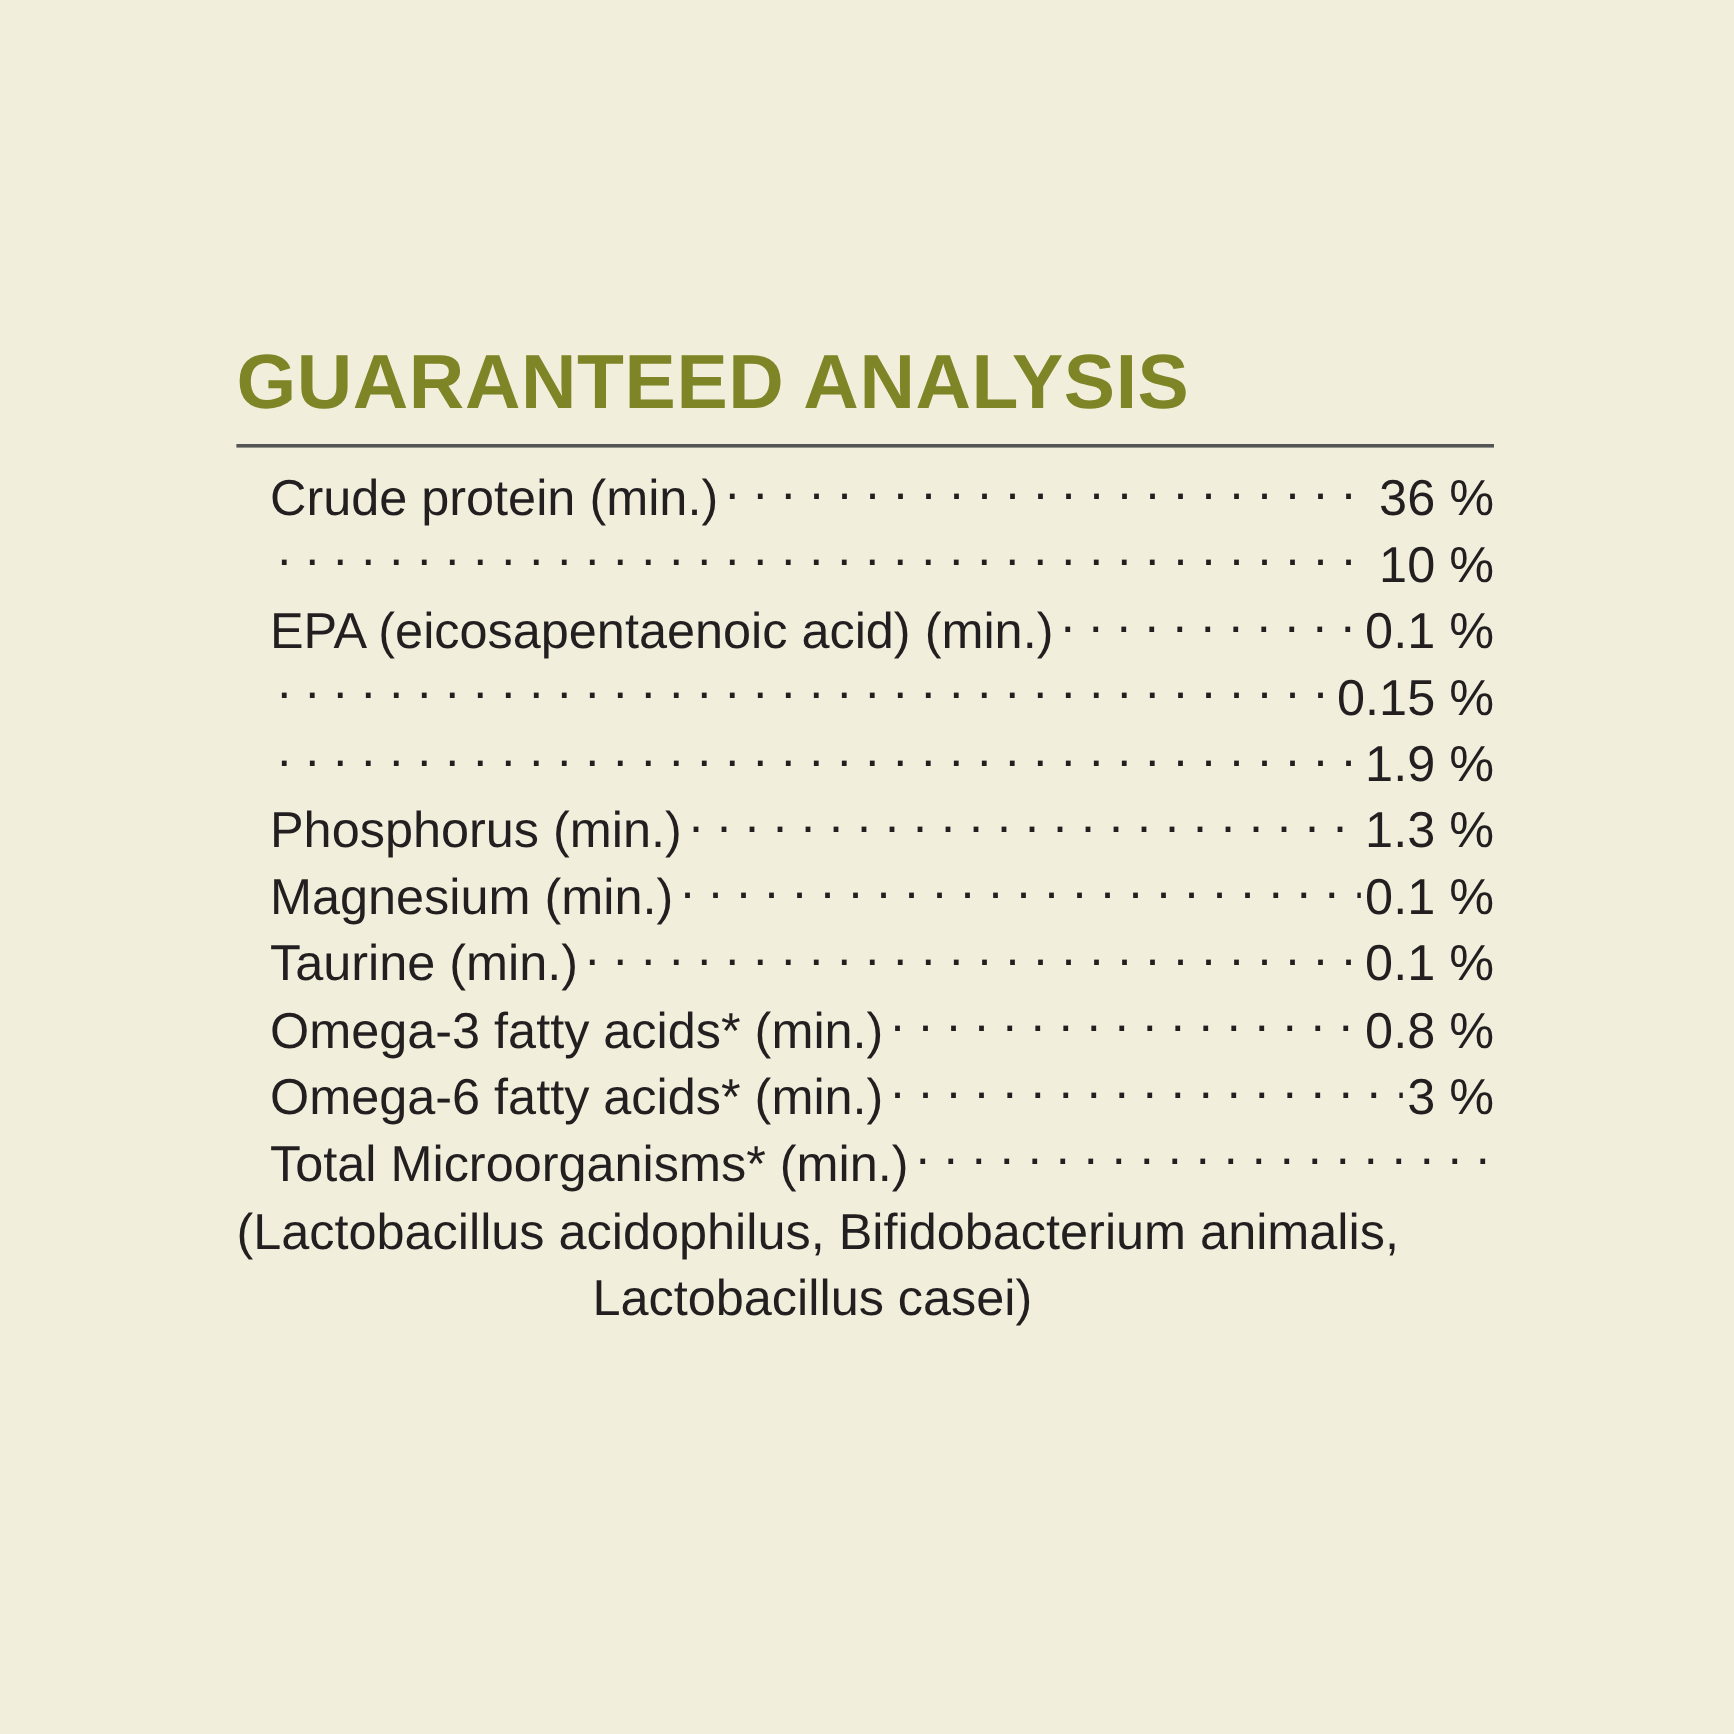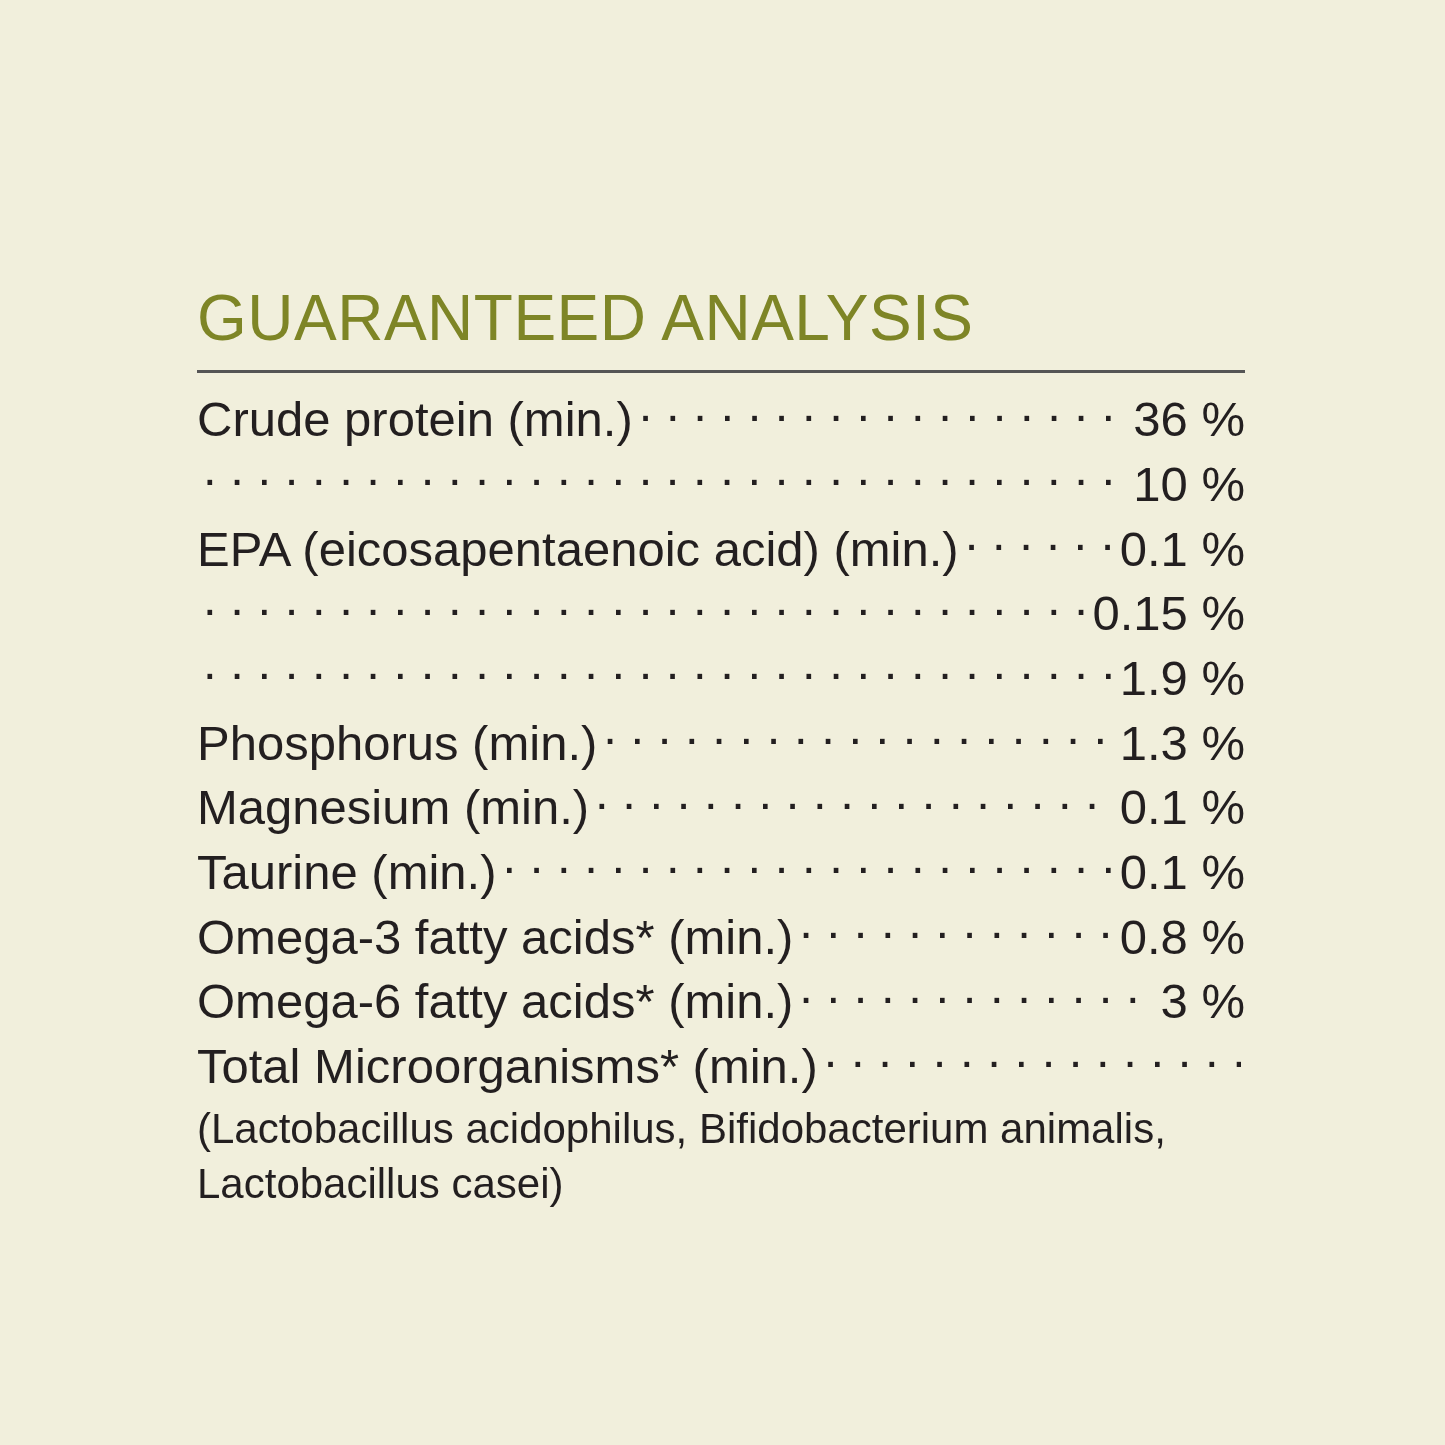--- a/index.html
+++ b/index.html
@@ -21,7 +21,7 @@
   }
   .ga-title {
     font-size: 64px;
-    font-weight: normal;
+    font-weight: bold;
     color: #7e8526;
     letter-spacing: 0.5px;
     line-height: 1.05;

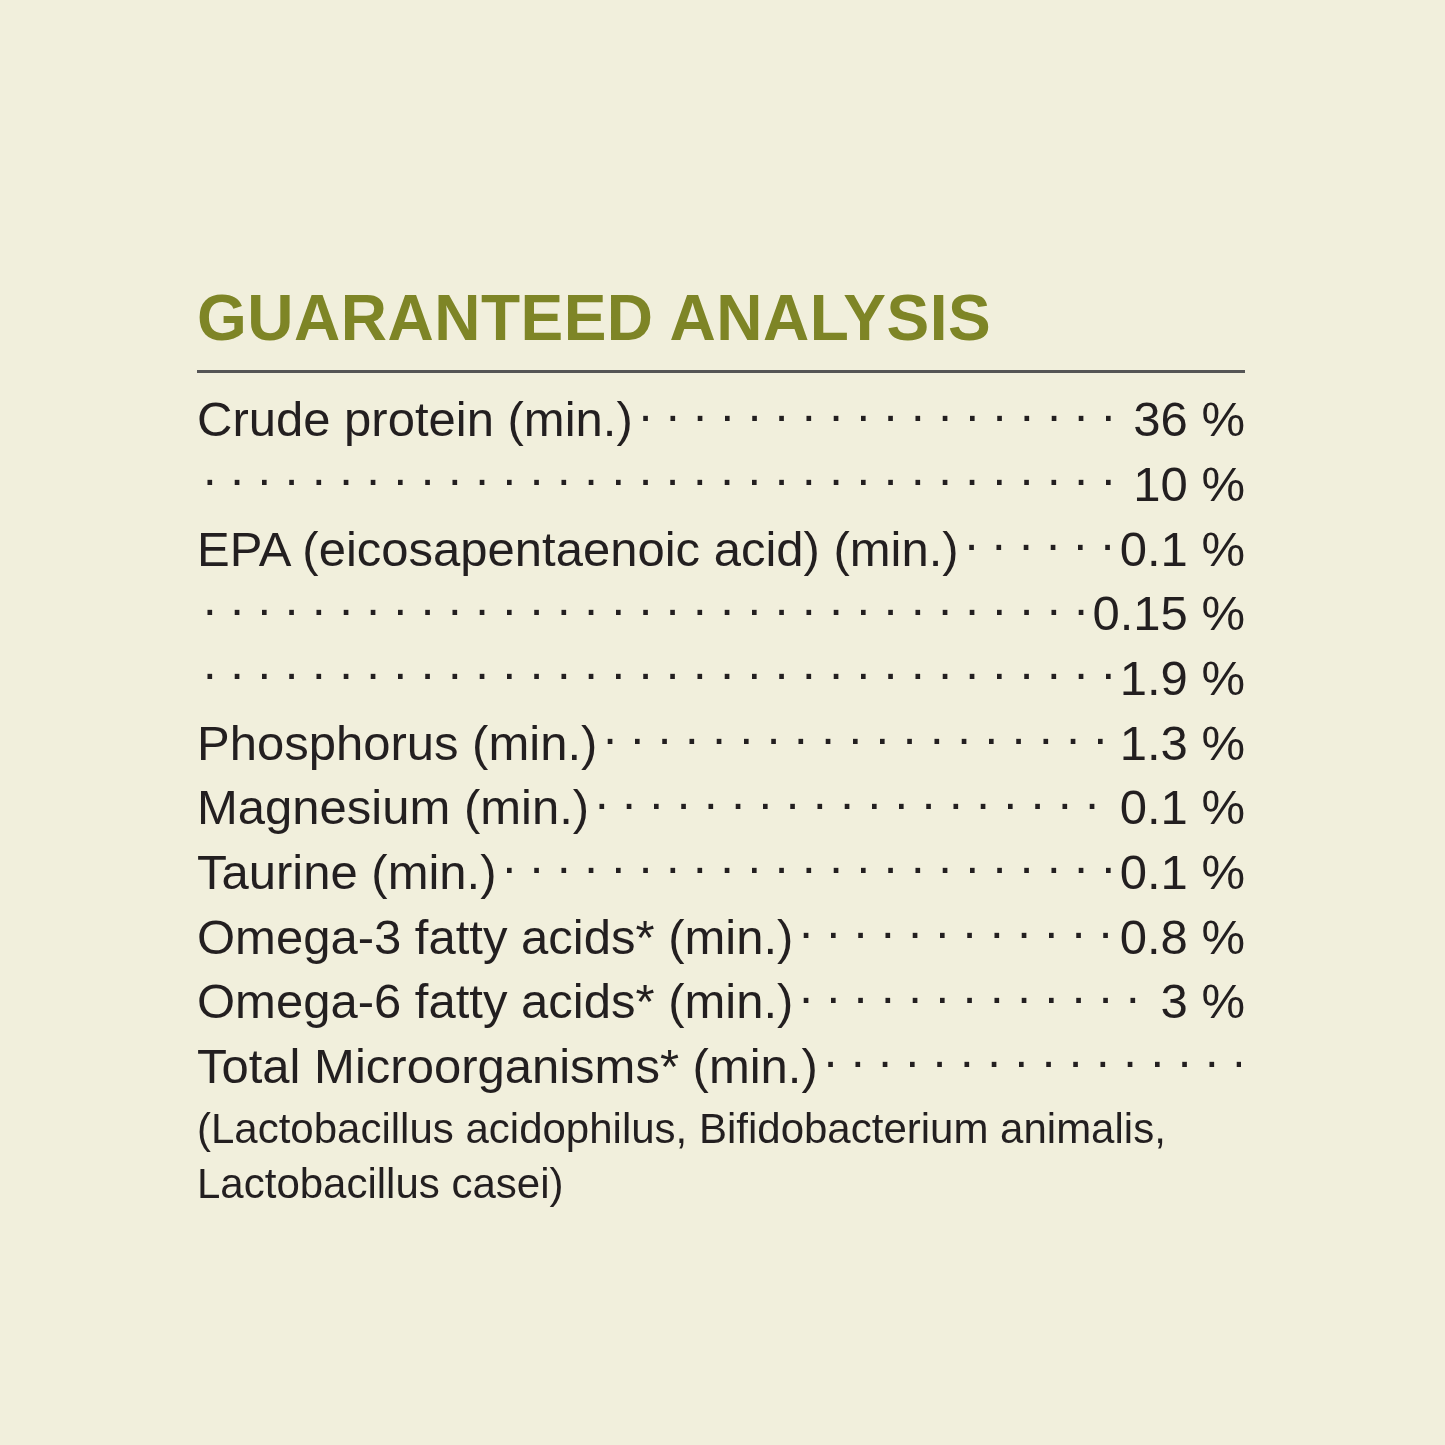--- a/index.html
+++ b/index.html
@@ -40,10 +40,11 @@
   .row {
     display: flex;
     align-items: baseline;
-    font-size: 49px;
+    font-size: 42px;
     color: #231f20;
     line-height: 1.32;
     white-space: nowrap;
+    margin-left: 28px;
   }
   .row .label {
     flex: 0 0 auto;

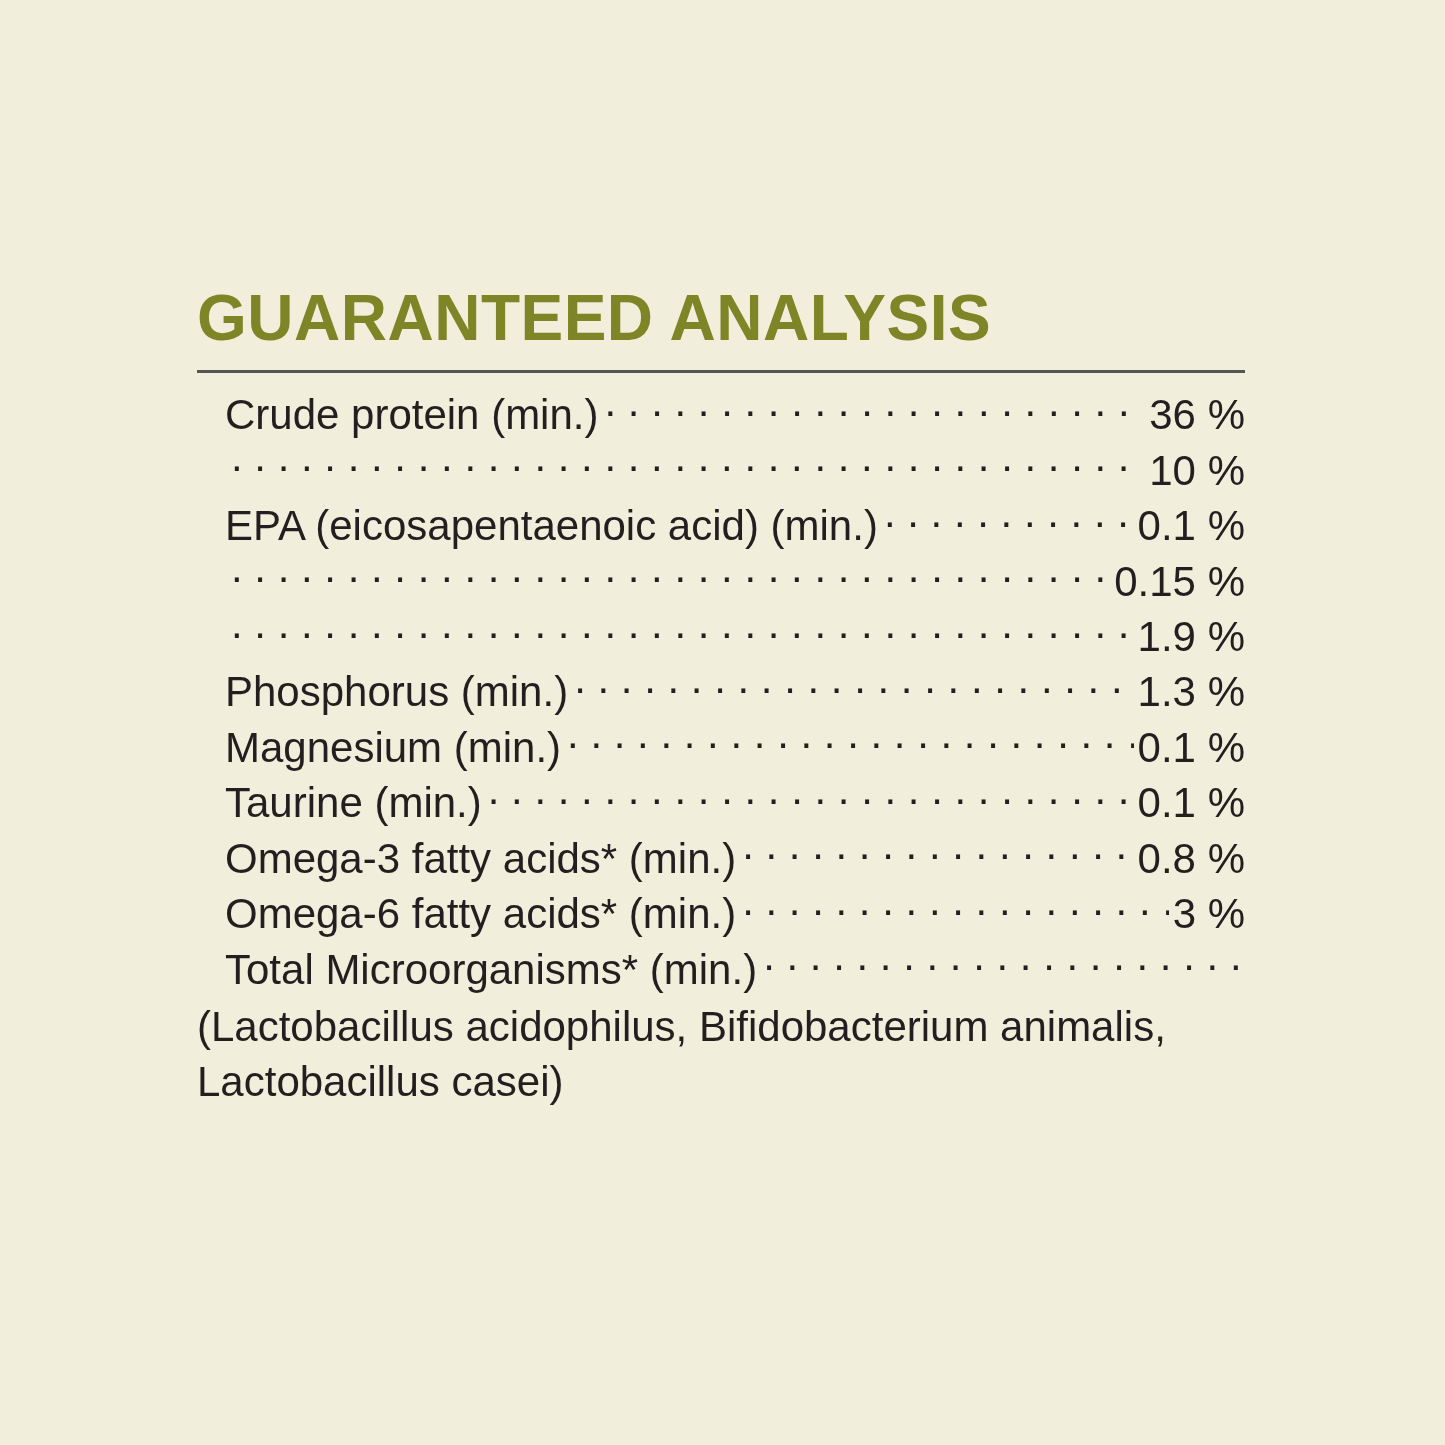--- a/index.html
+++ b/index.html
@@ -78,6 +78,7 @@
   }
   .note div {
     white-space: nowrap;
+    text-align: center;
   }
 </style>
 </head>

